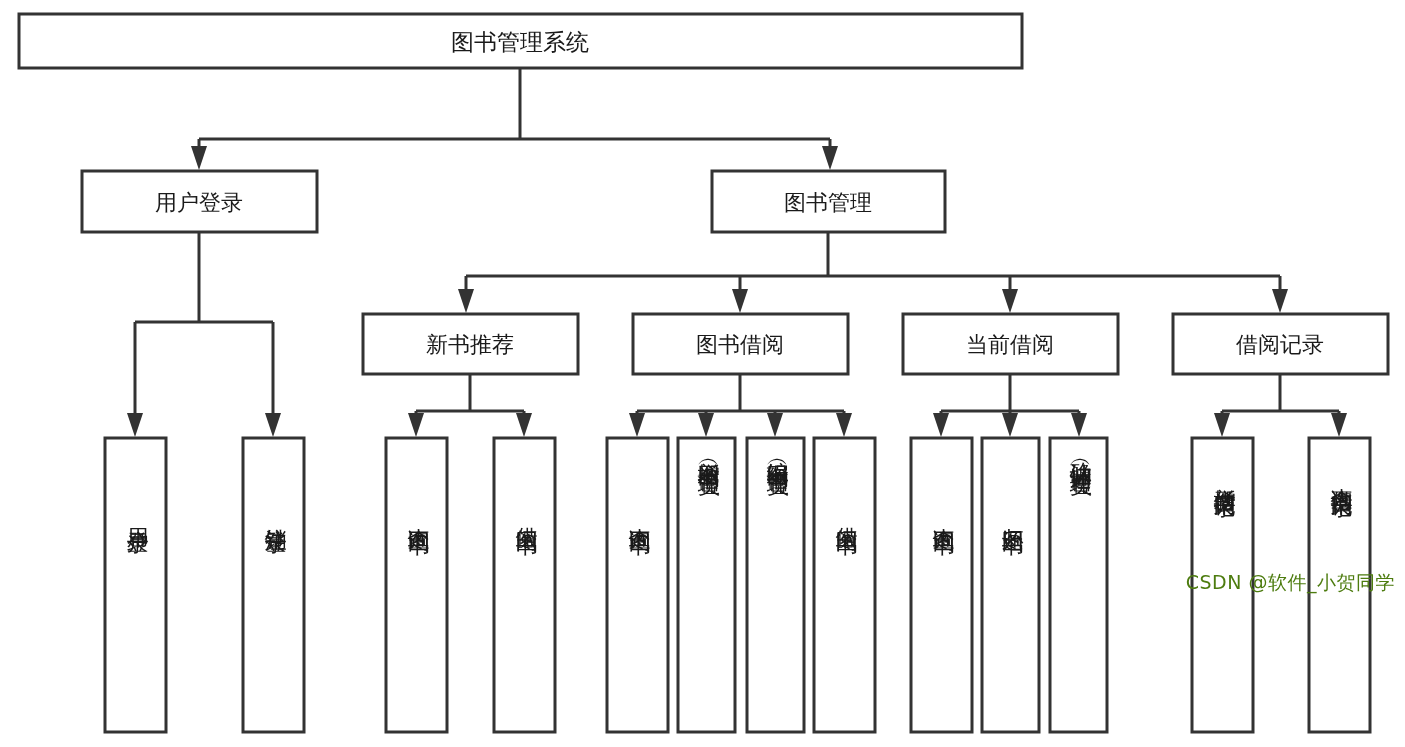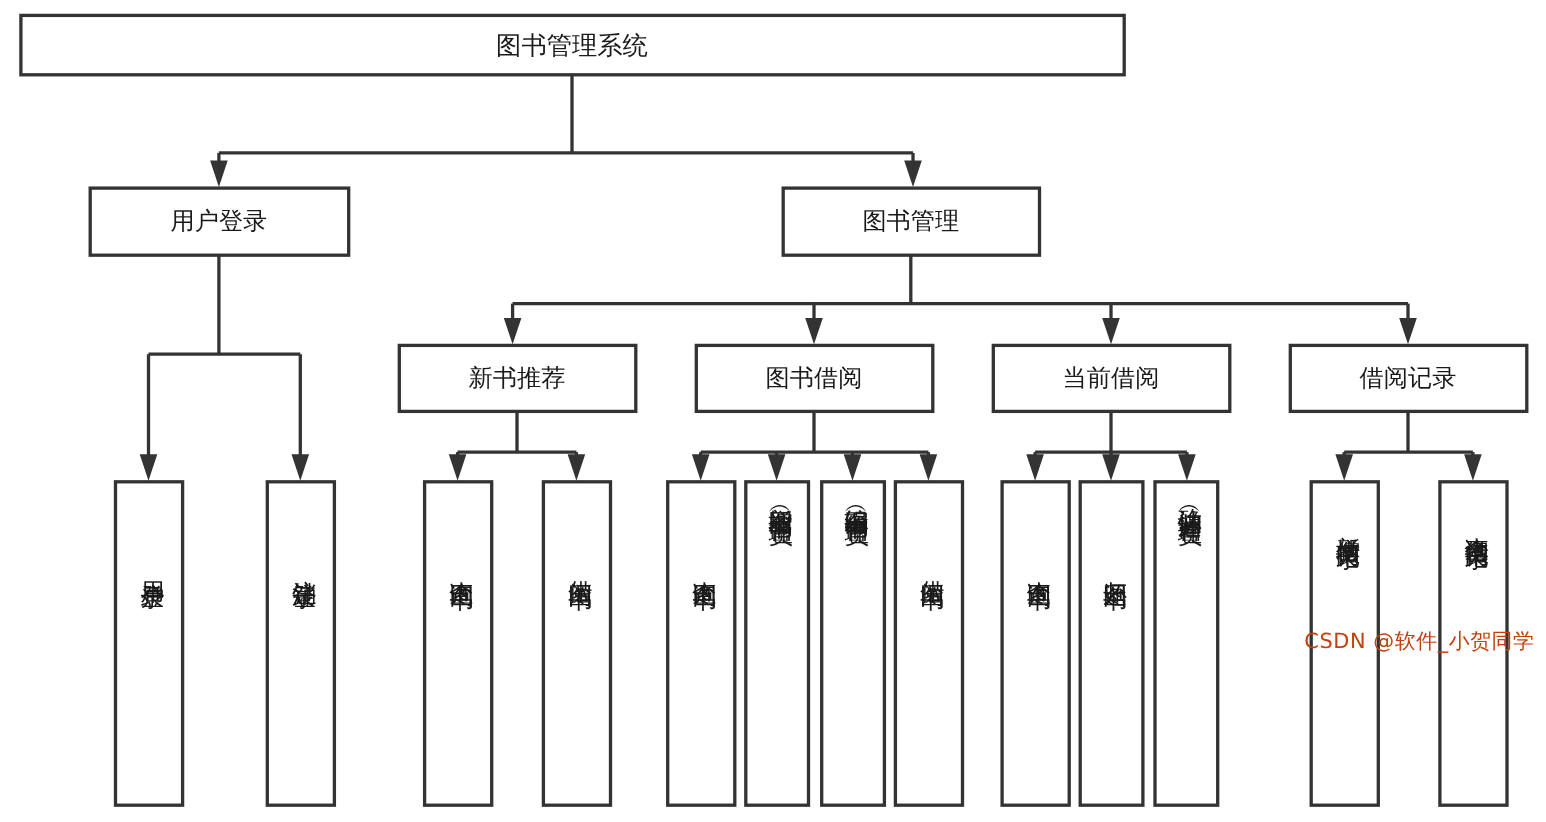--- a/index.html
+++ b/index.html
@@ -74,7 +74,7 @@
     bottom: 4px;
     font-family: "DejaVu Sans", "Liberation Sans", sans-serif;
     font-size: 19px;
-    color: #c2410c;
+    color: #4d7c0f;
     white-space: nowrap;
     letter-spacing: 0.5px;
   }

